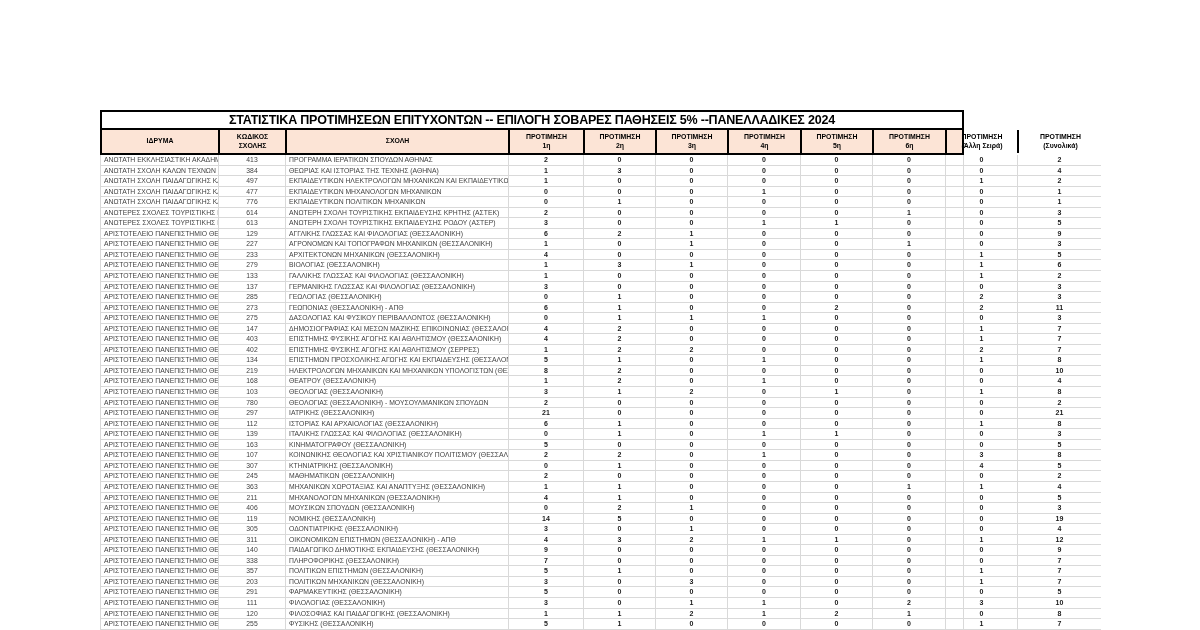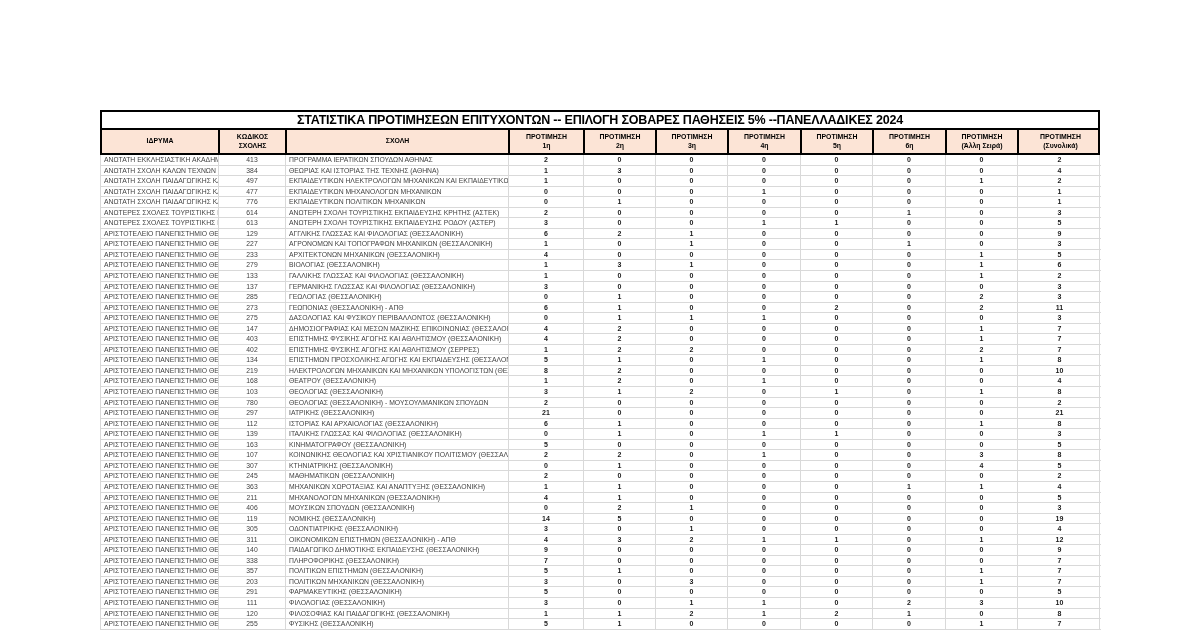--- a/index.html
+++ b/index.html
@@ -5,7 +5,7 @@
   html,body{margin:0;padding:0;background:#ffffff;}
   body{width:1200px;height:630px;overflow:hidden;position:relative;
        font-family:"Liberation Sans",sans-serif;-webkit-font-smoothing:antialiased;}
-  .sheet{position:absolute;left:100px;top:110px;width:1000px;}
+  .sheet{position:absolute;left:100px;top:110px;width:864px;}
   .title{box-sizing:border-box;height:18px;line-height:16px;border:2px solid #000;
          border-bottom:none;font-weight:700;font-size:12.5px;letter-spacing:-0.2px;
          text-align:center;color:#000;white-space:nowrap;overflow:hidden;}

